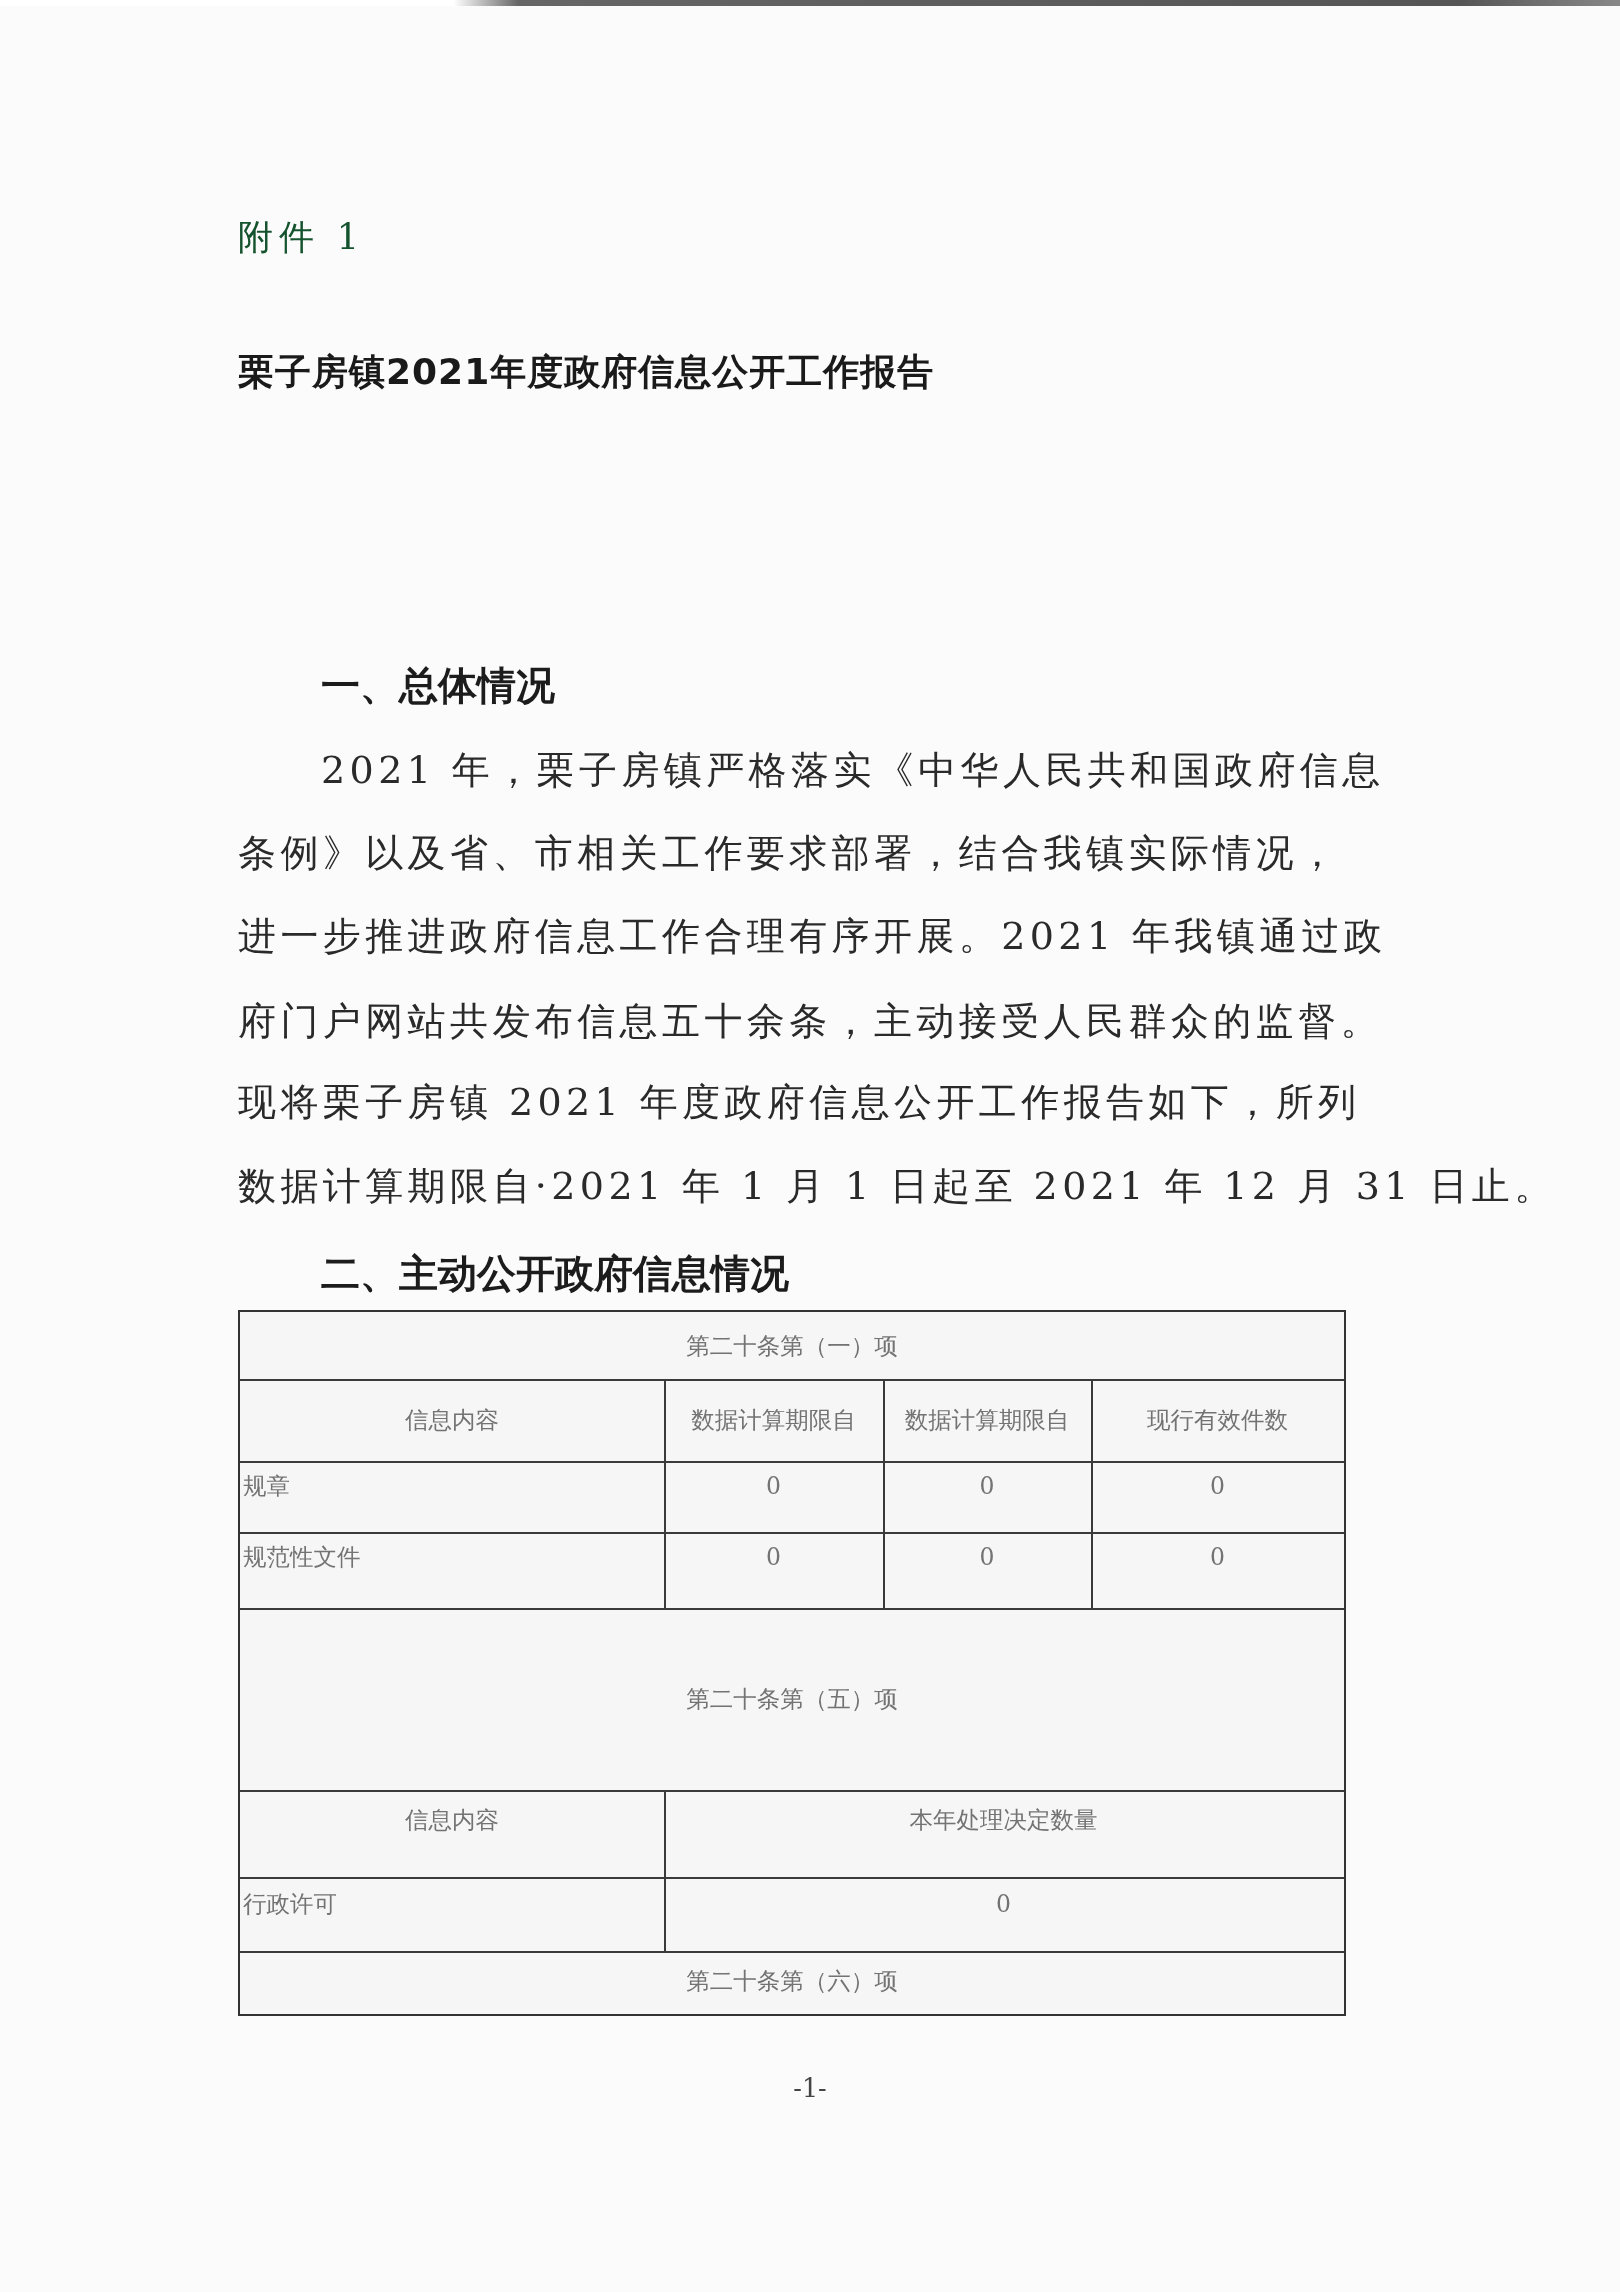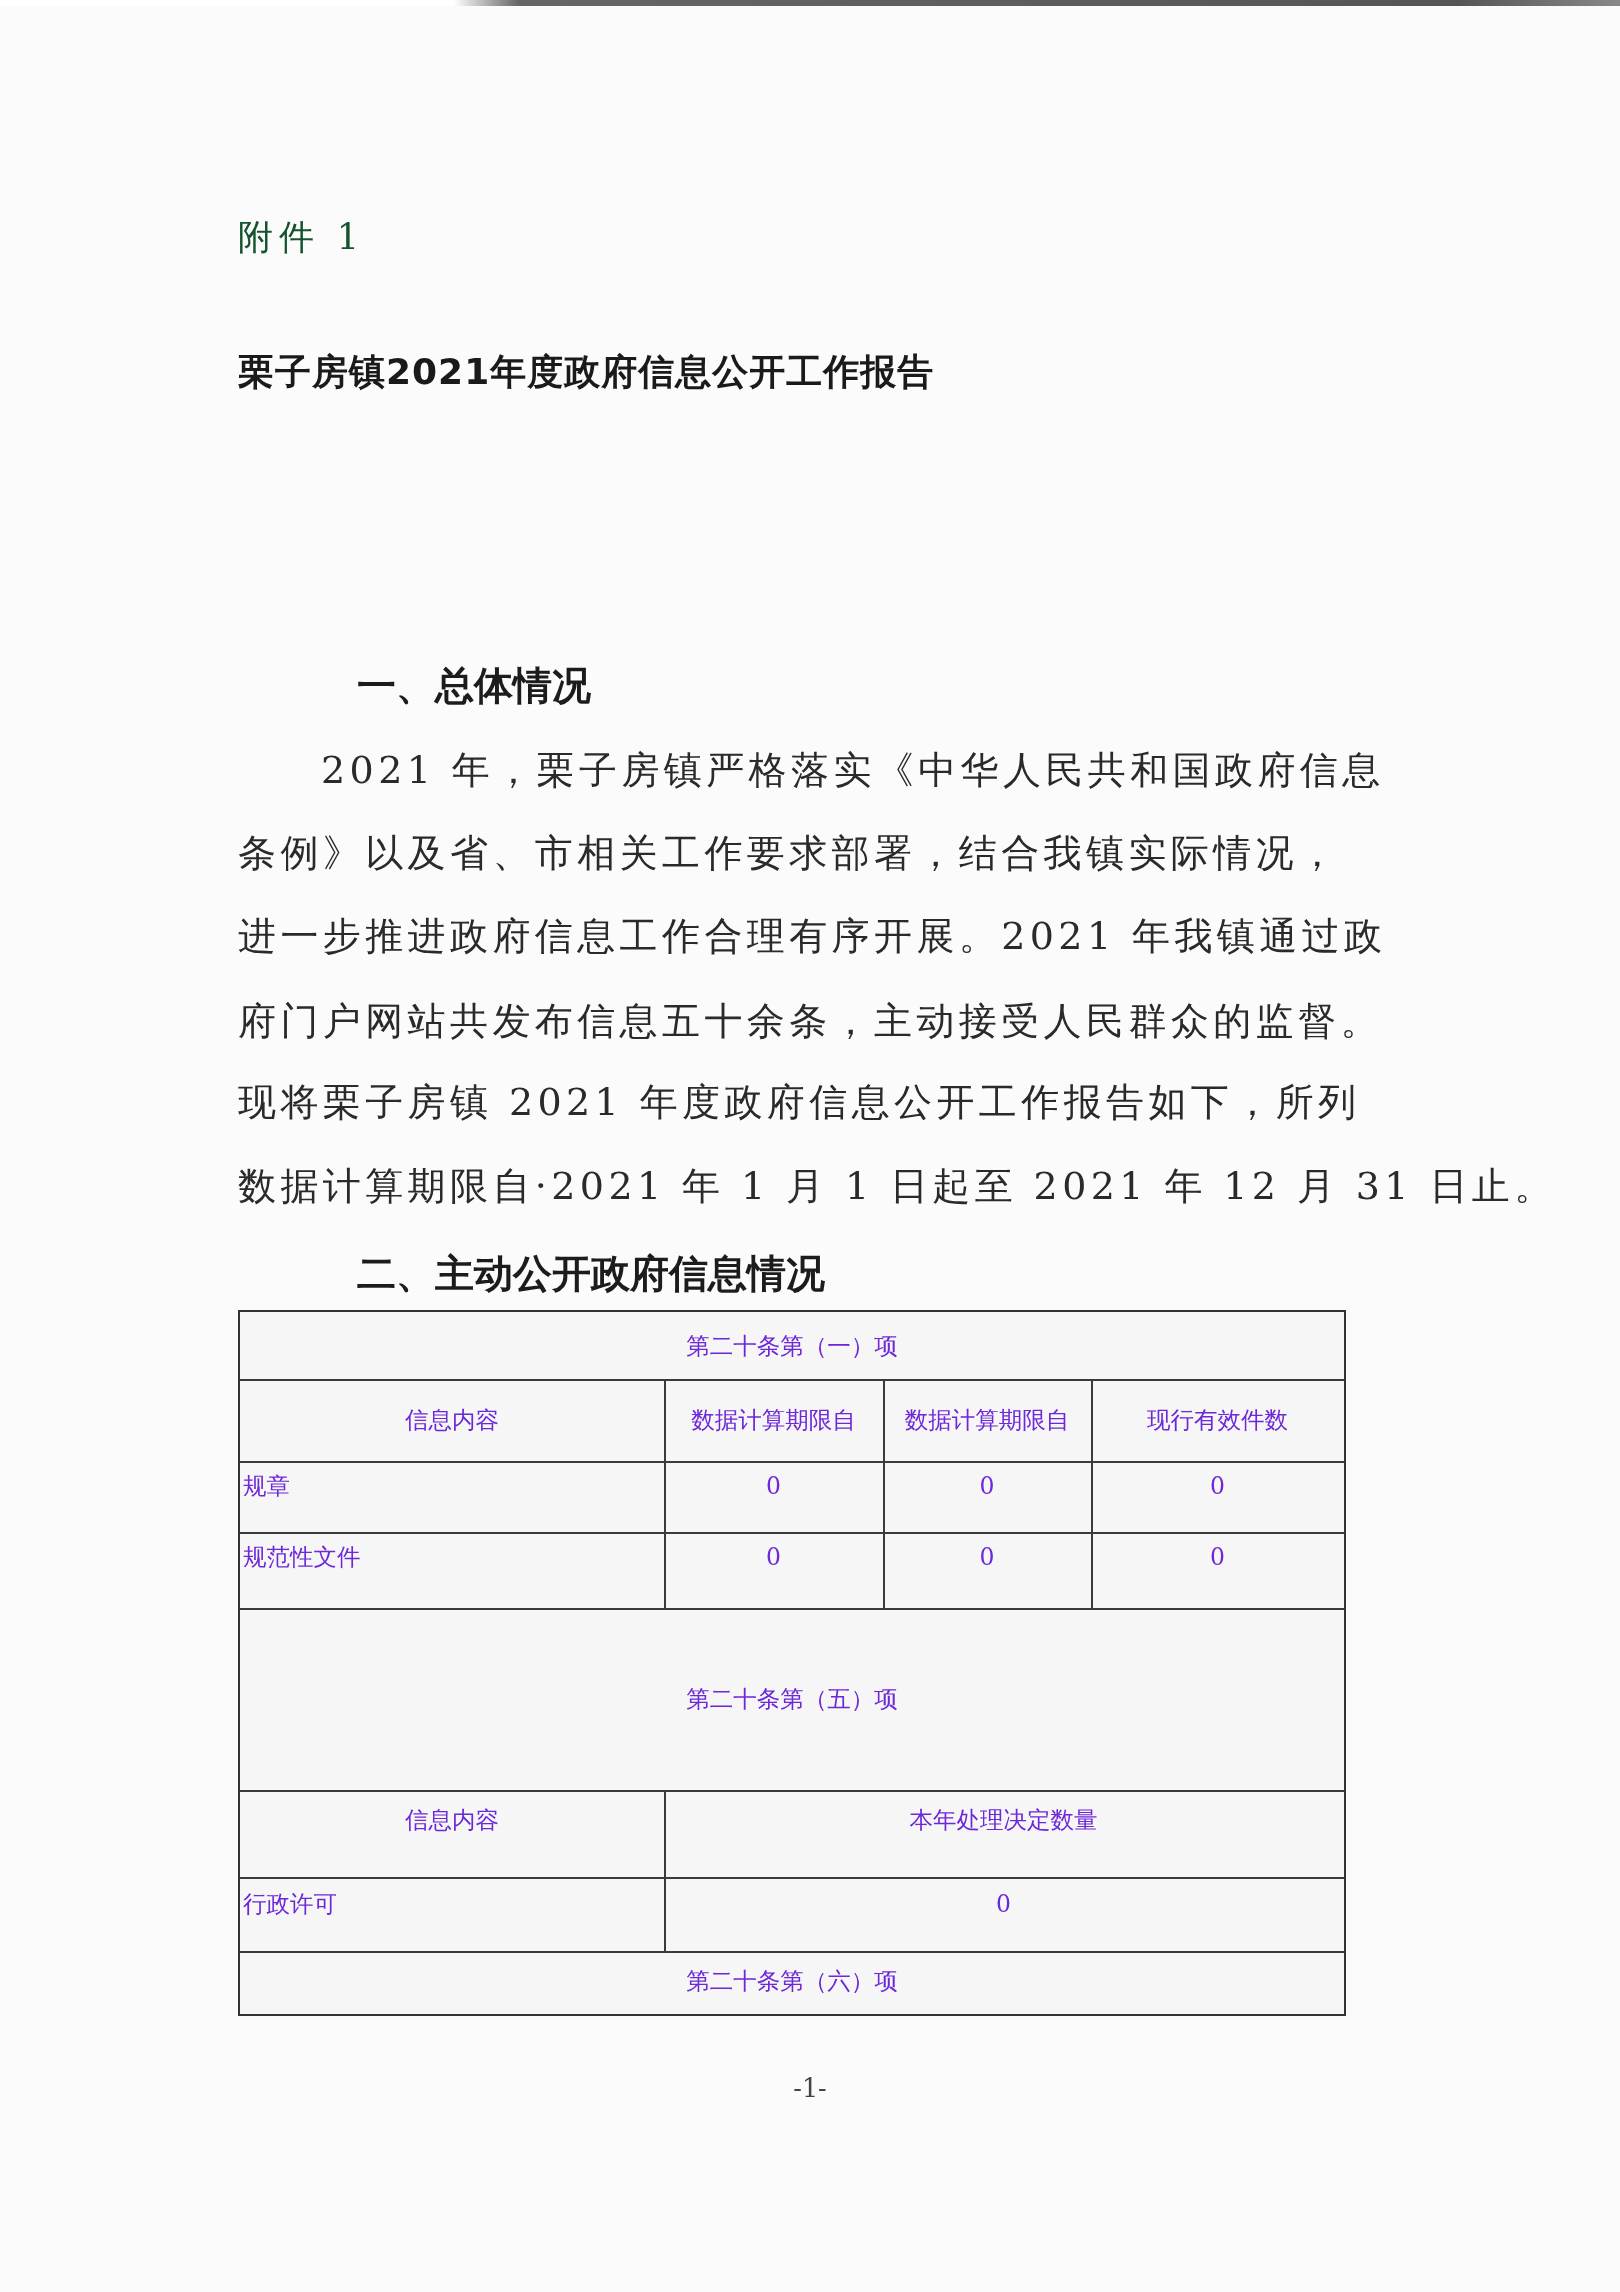--- a/index.html
+++ b/index.html
@@ -11,7 +11,7 @@
   .title { position:absolute; left:238px; top:348px; font-size:36px; font-weight:bold;
            font-family:"DejaVu Sans", "Liberation Sans", sans-serif; color:#1a1a1a; letter-spacing:1px; }
   .h1 { position:absolute; left:321px; font-size:39px; font-weight:bold;
-        font-family:"DejaVu Sans", "Liberation Sans", sans-serif; color:#1c1c1c;margin-left:36px; }
+        font-family:"DejaVu Sans", "Liberation Sans", sans-serif; color:#1c1c1c; }
   .para { position:absolute; left:238px; width:1127px; font-size:38px; color:#2a2a2a; }
   .para .line { position:absolute; left:0; white-space:nowrap; letter-spacing:4.4px; }
   .tbl { position:absolute; left:238px; top:1310px; width:1108px; height:706px; border:2px solid #333; box-sizing:border-box; background:#f6f6f6; }

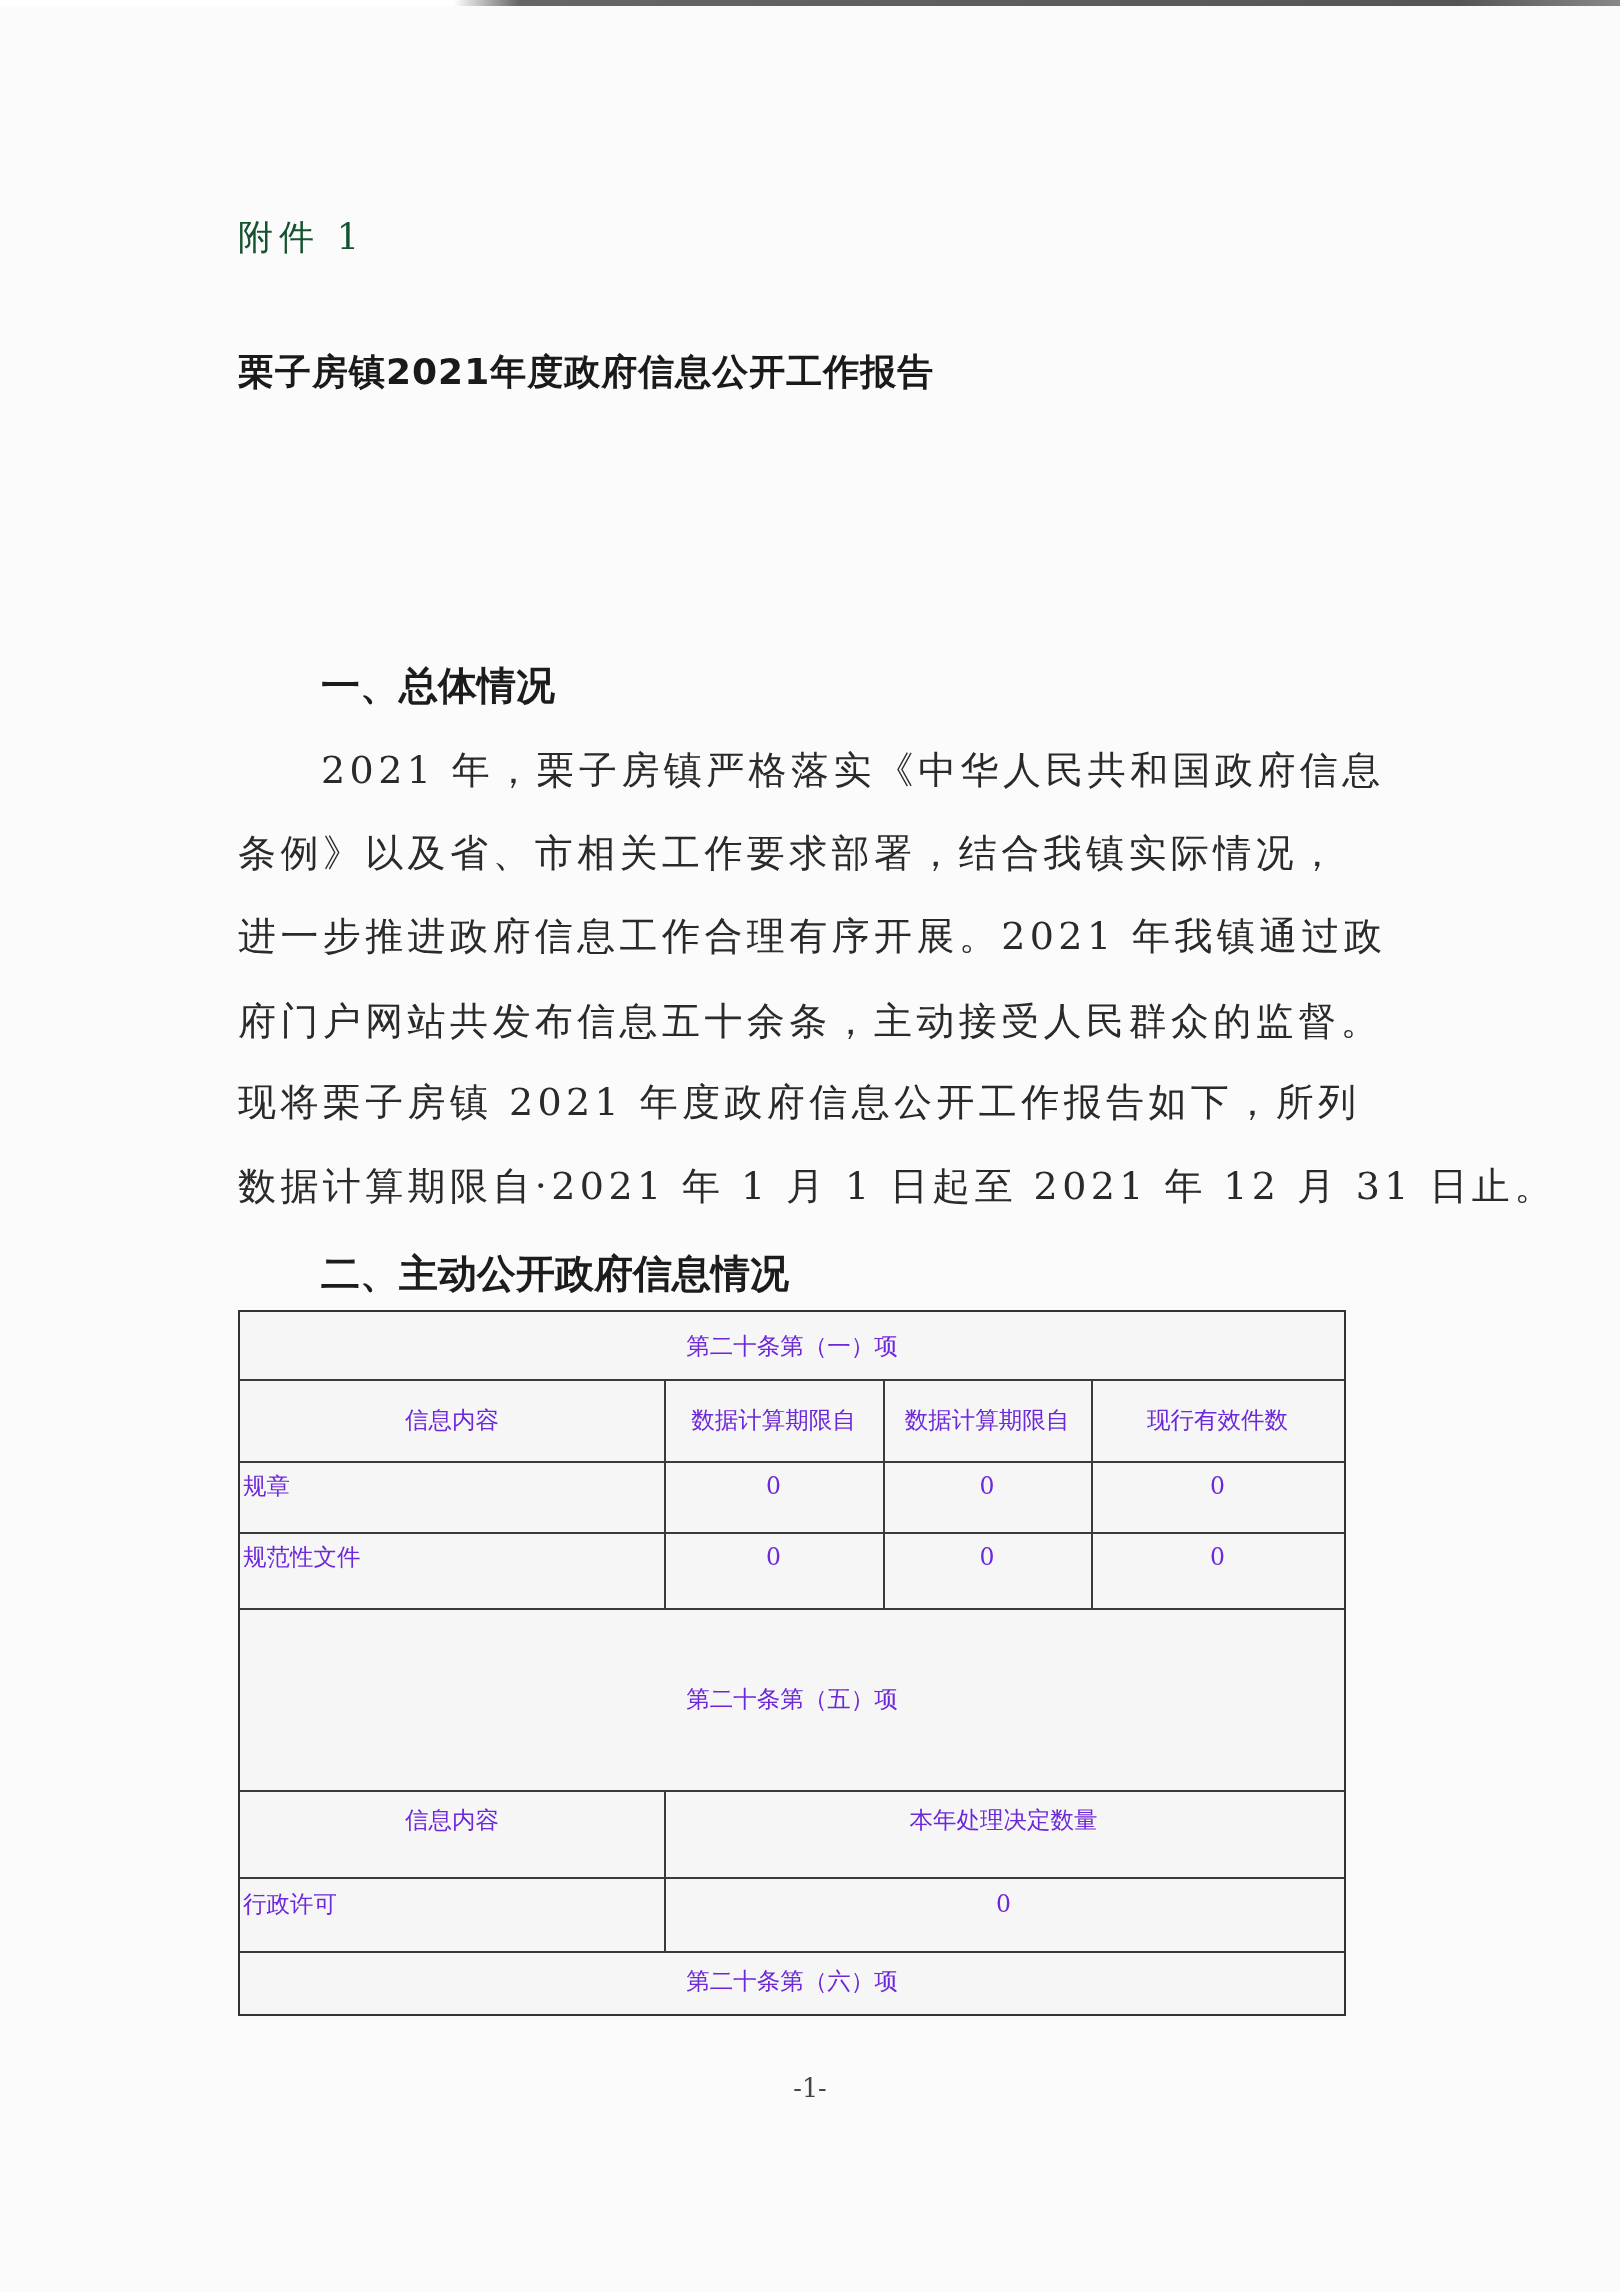--- a/index.html
+++ b/index.html
@@ -15,7 +15,7 @@
   .para { position:absolute; left:238px; width:1127px; font-size:38px; color:#2a2a2a; }
   .para .line { position:absolute; left:0; white-space:nowrap; letter-spacing:4.4px; }
   .tbl { position:absolute; left:238px; top:1310px; width:1108px; height:706px; border:2px solid #333; box-sizing:border-box; background:#f6f6f6; }
-  .cell { position:absolute; box-sizing:border-box; font-size:23.5px; color:#6d28d9; display:flex; align-items:center; }
+  .cell { position:absolute; box-sizing:border-box; font-size:23.5px; color:#737373; display:flex; align-items:center; }
   .hline { position:absolute; left:0; width:100%; height:2px; background:#3a3a3a; }
   .vline { position:absolute; width:2px; background:#3a3a3a; }
   .center { justify-content:center; }

